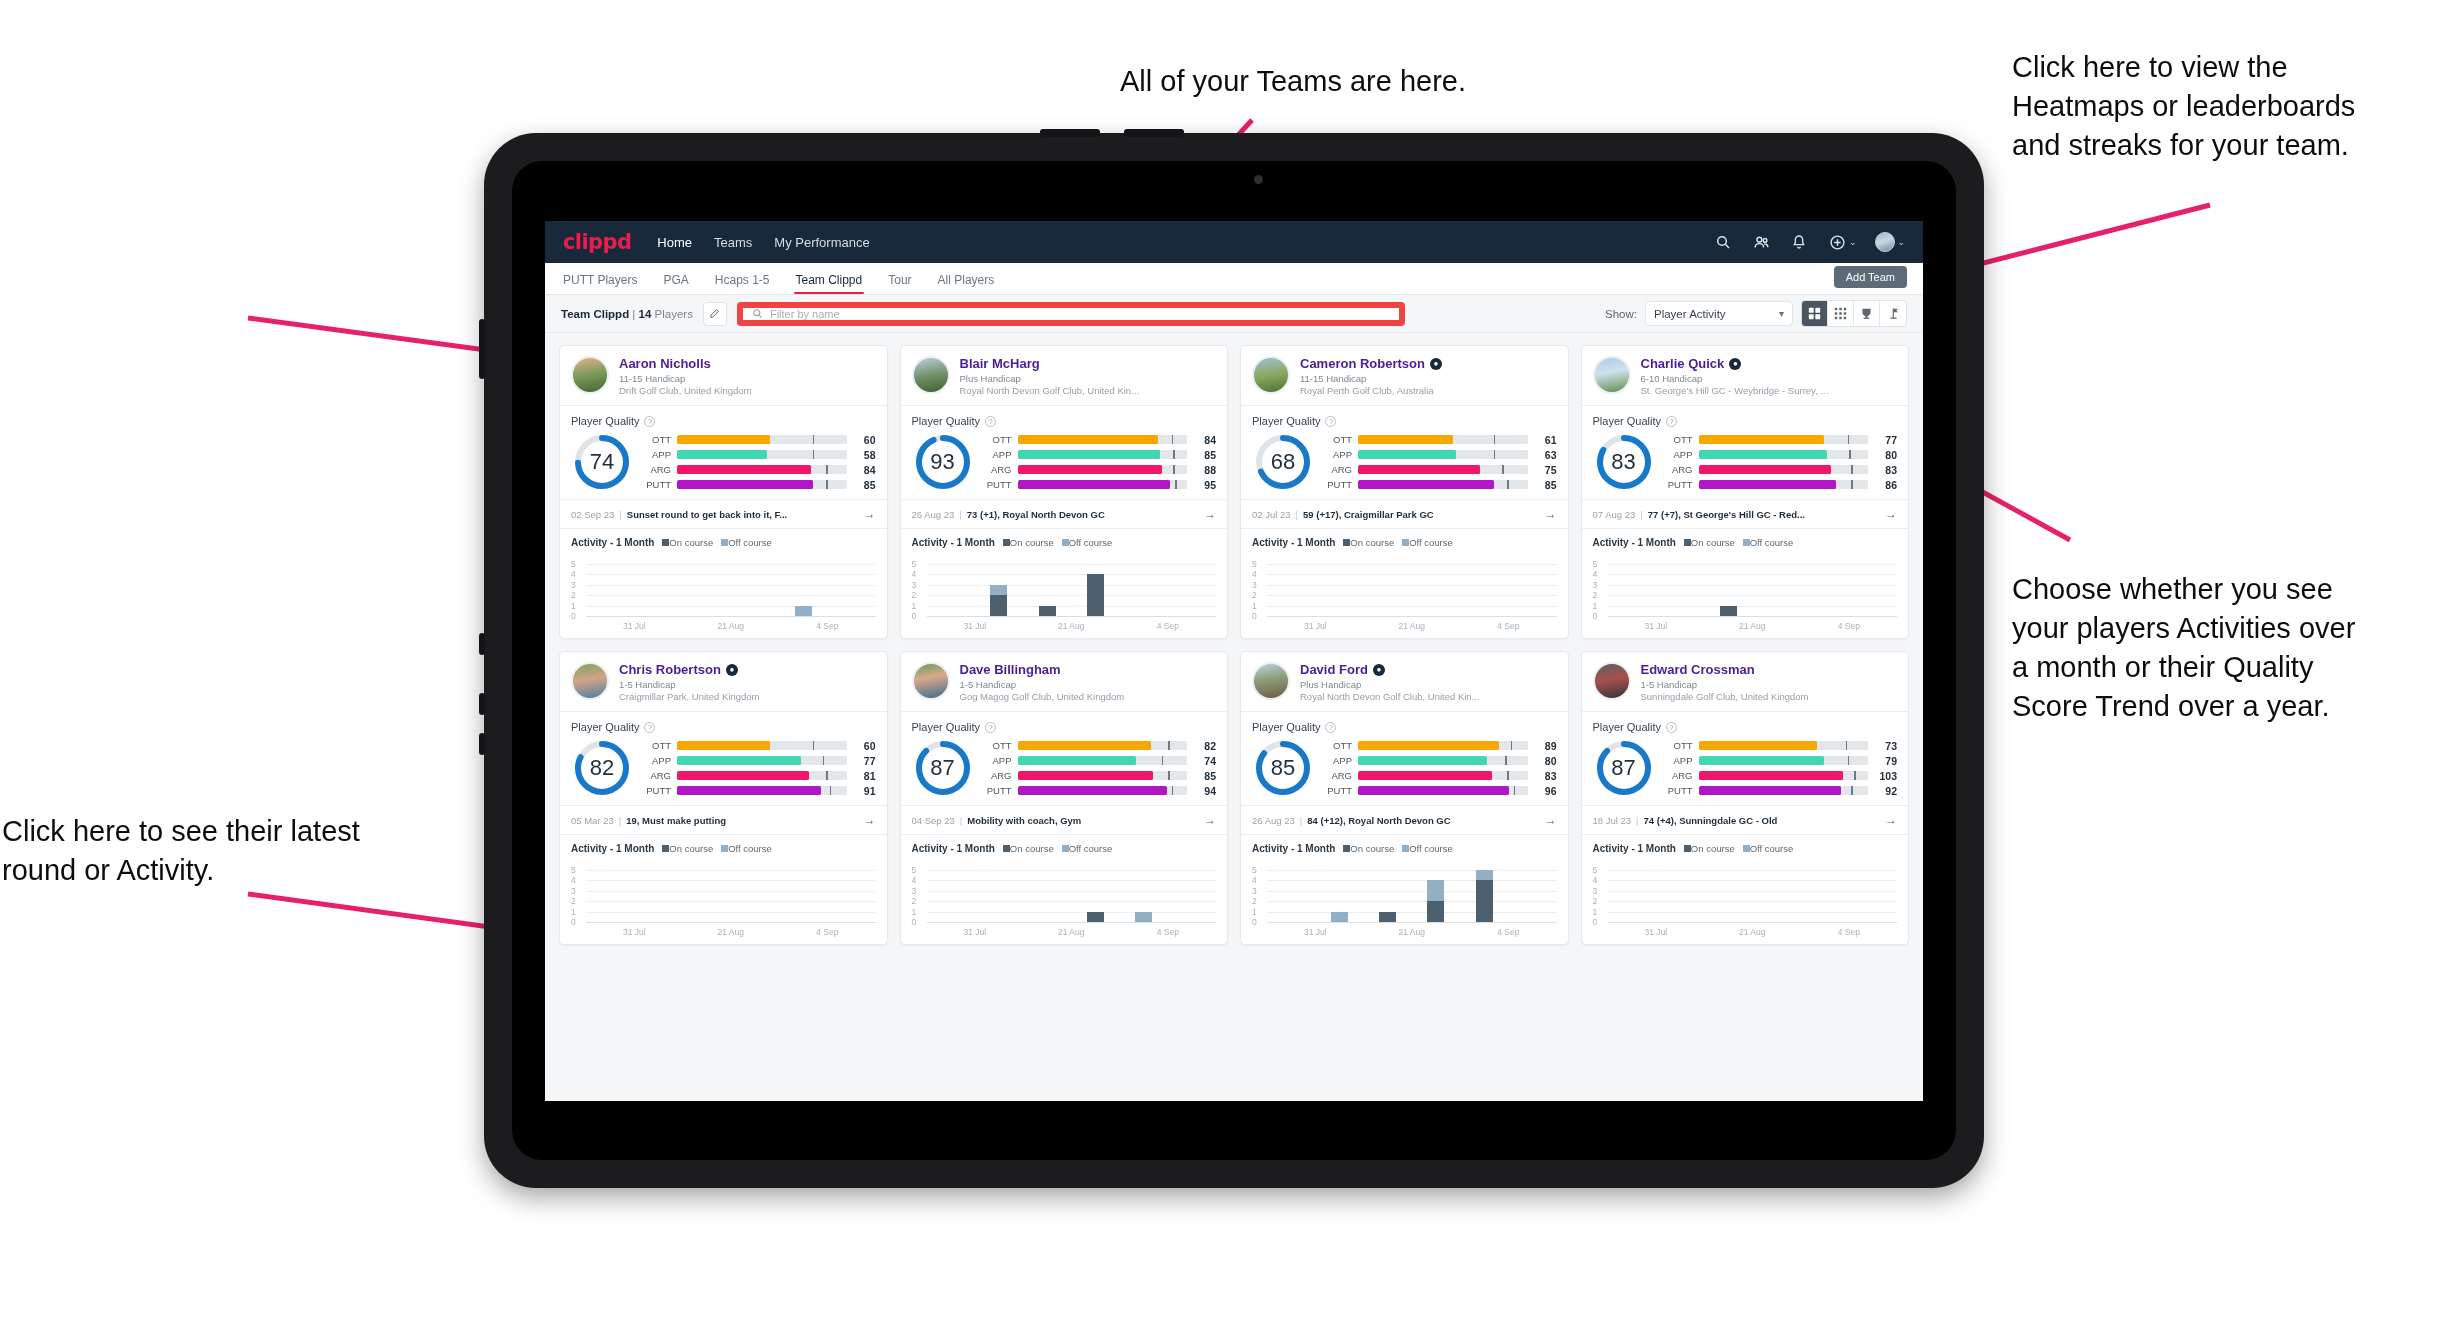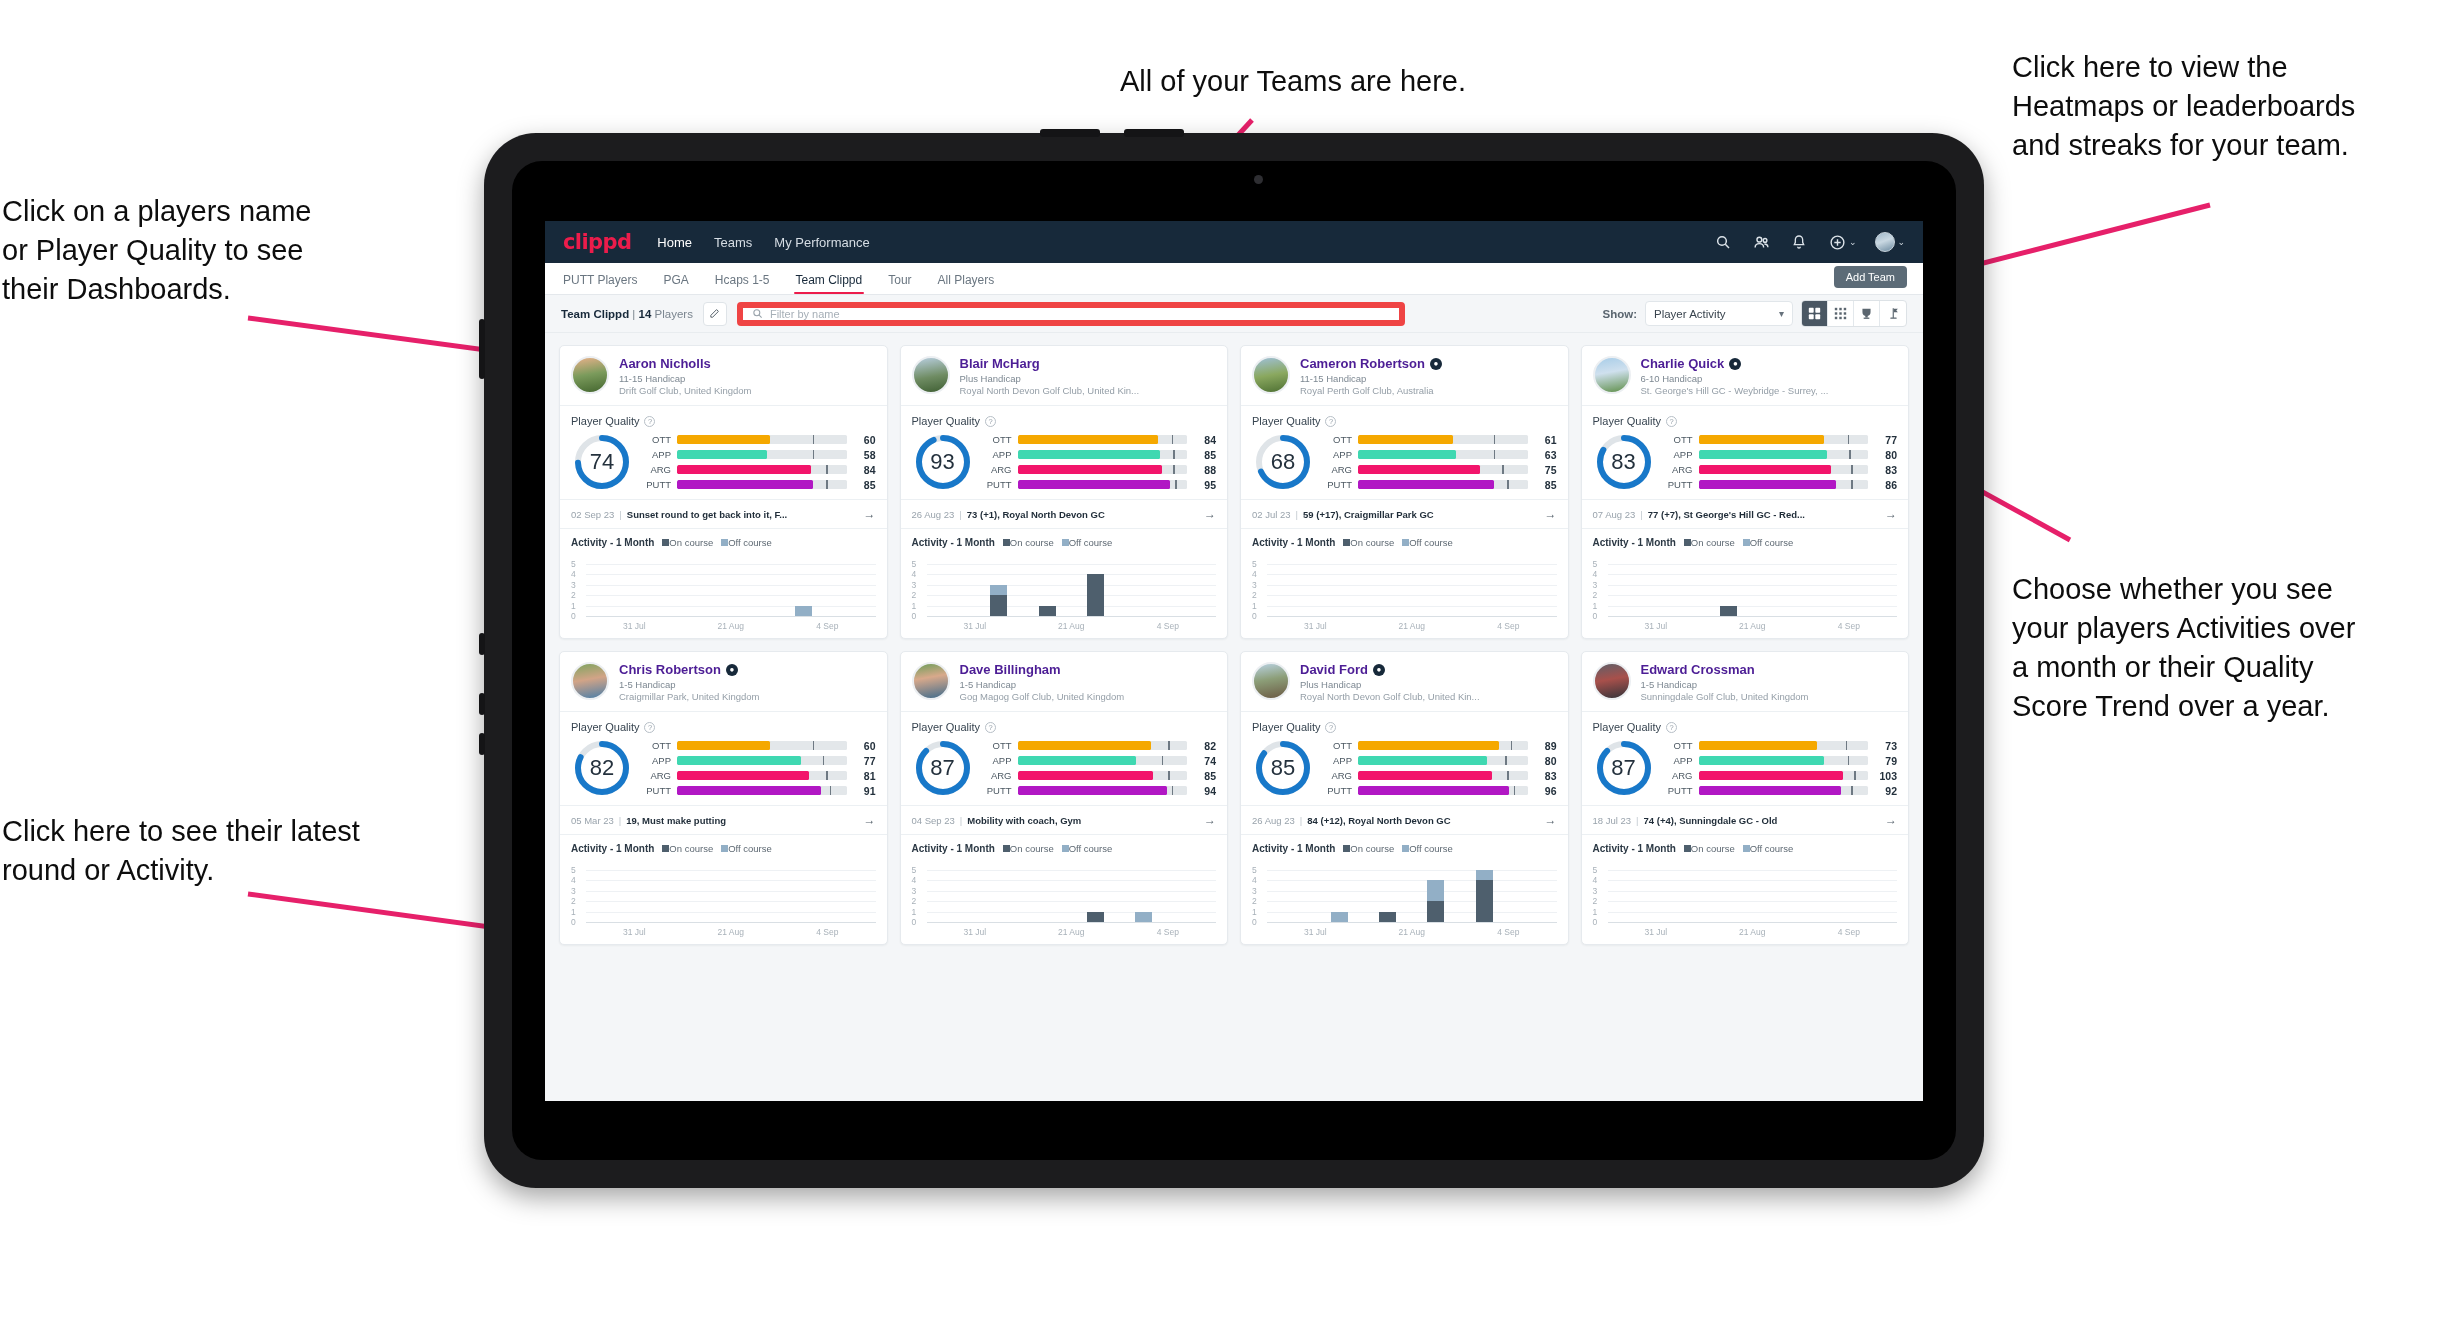--- a/index.html
+++ b/index.html
@@ -244,9 +244,6 @@
     <path d="M2070,540 L1706,340" stroke="#e6206a" stroke-width="5" fill="none" marker-end="url(#ah)"></path>
   </svg>
 
-  <div class="annot" id="annot-players">Click on a players name
-or Player Quality to see
-their Dashboards.</div>
   <div class="annot" id="annot-teams">All of your Teams are here.</div>
   <div class="annot" id="annot-latest">Click here to see their latest
 round or Activity.</div>

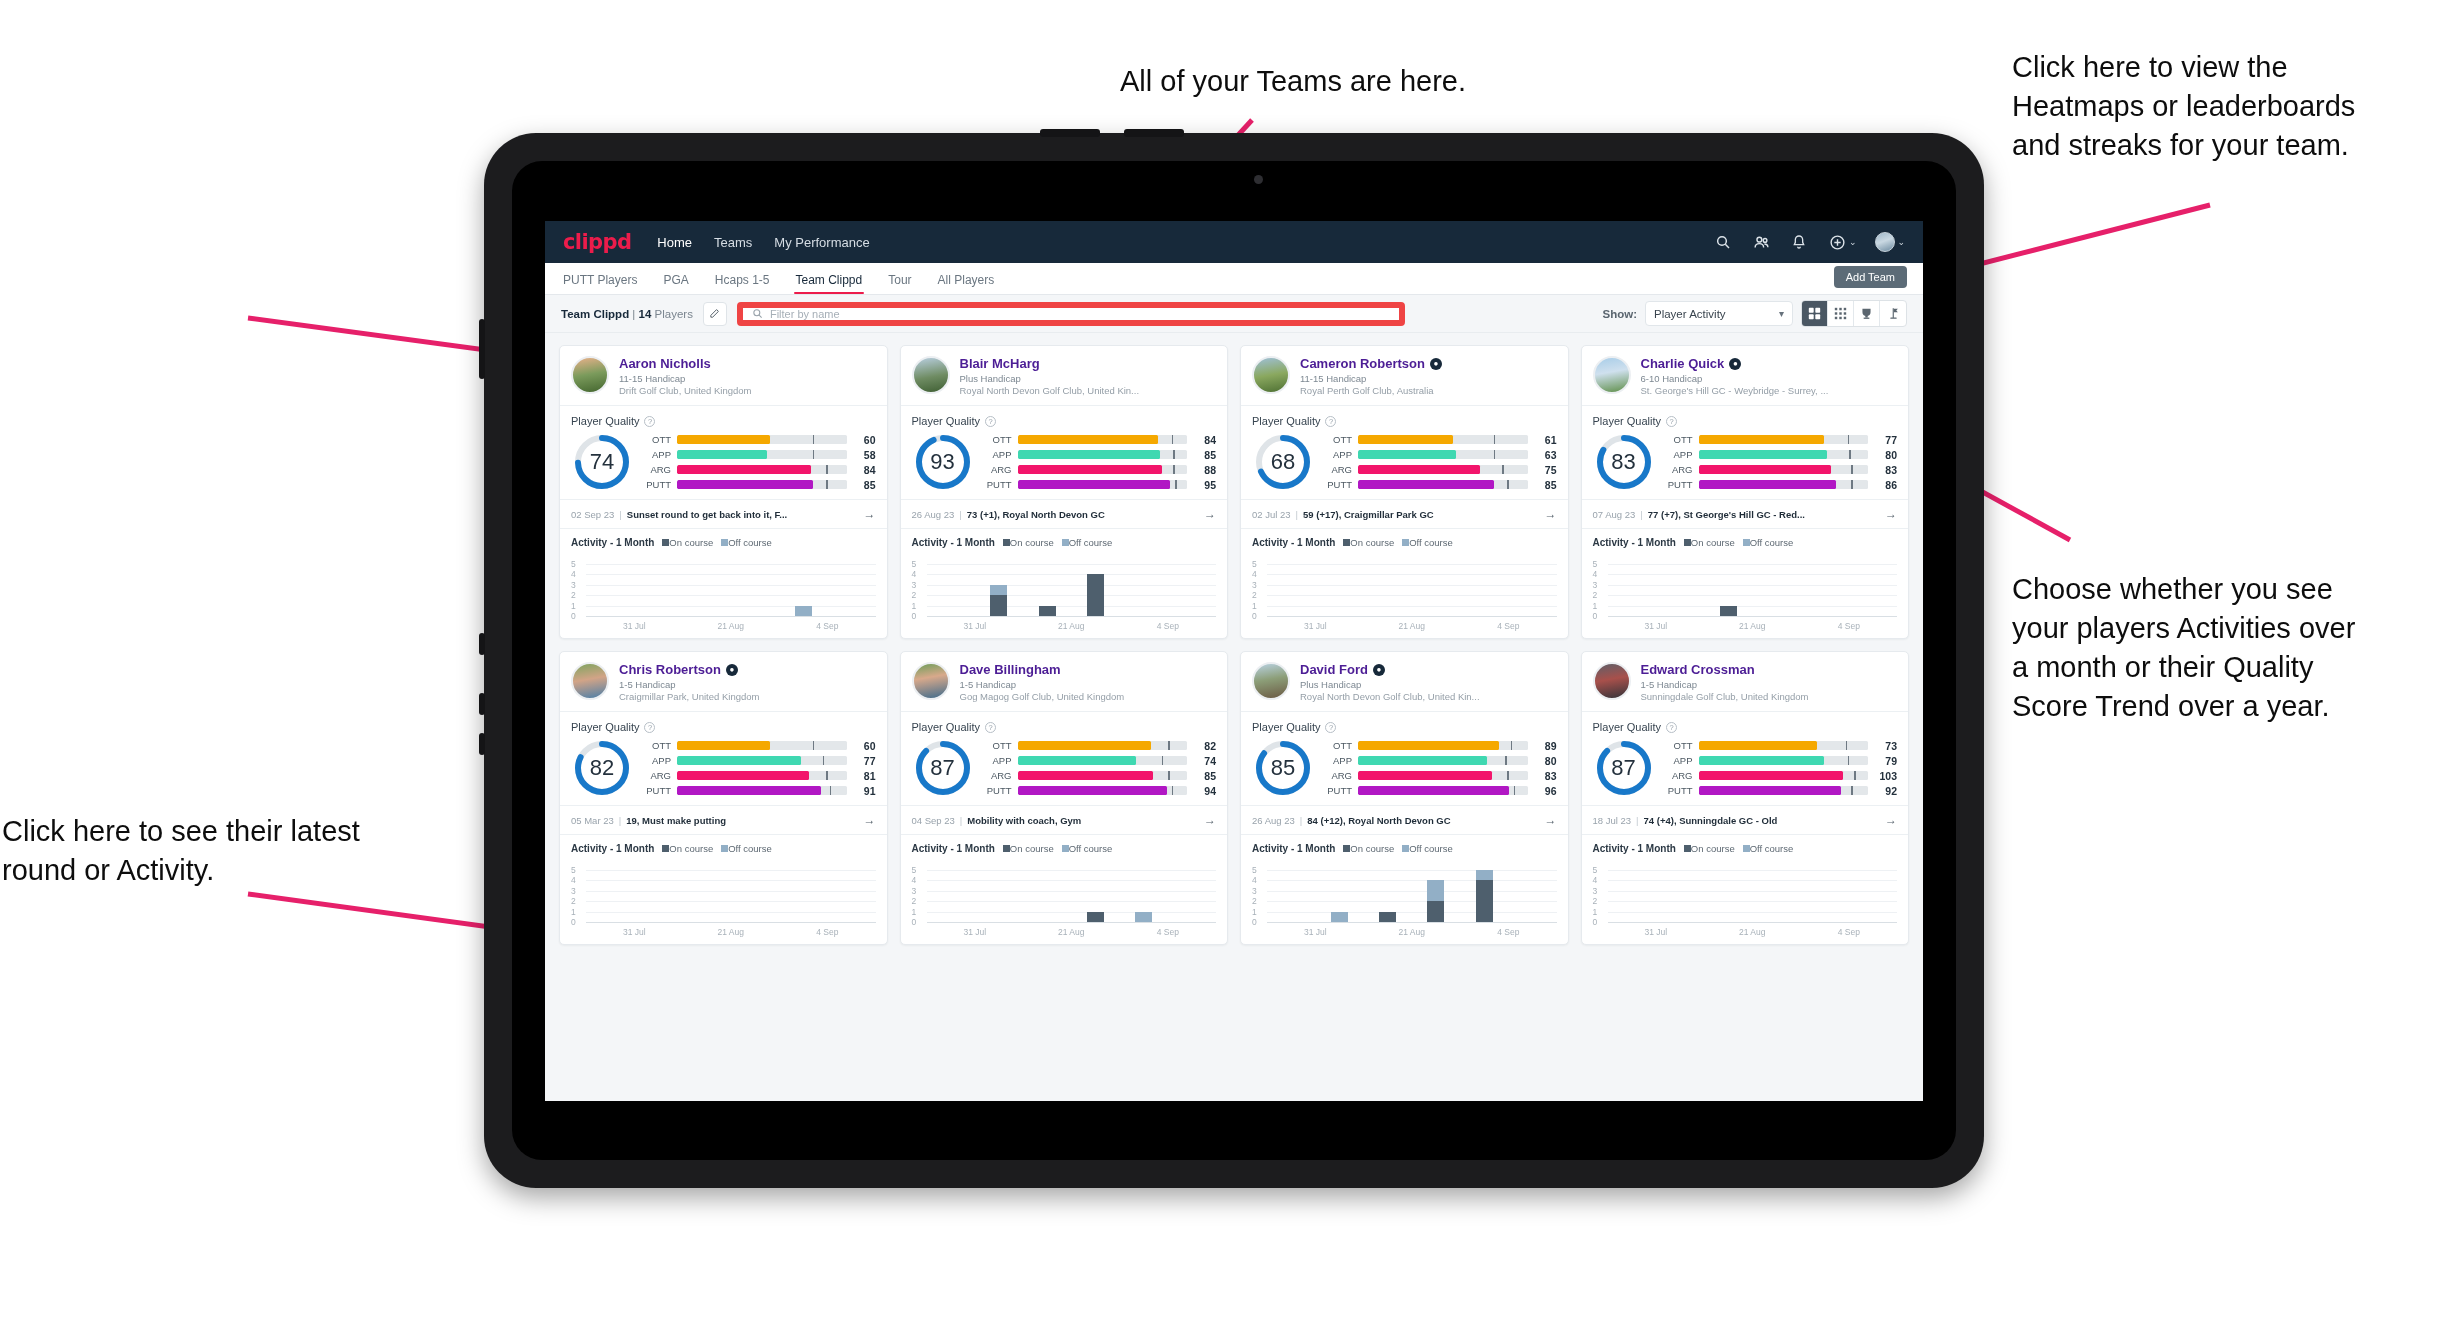--- a/index.html
+++ b/index.html
@@ -120,7 +120,7 @@
   }
   .search-box .ph { font-size: 11px; color: #a6afb7; }
   .show-wrap { margin-left: auto; display: flex; align-items: center; gap: 8px; }
-  .show-label { font-size: 11.5px; color: #5a656f; font-weight: bold; }
+  .show-label { font-size: 11.5px; color: #5a656f; }
   .select {
     width: 148px; height: 25px; background: #fff; border: 1px solid #e1e6ea; border-radius: 4px;
     display: flex; align-items: center; padding: 0 8px; font-size: 11.5px; color: #39444e;

